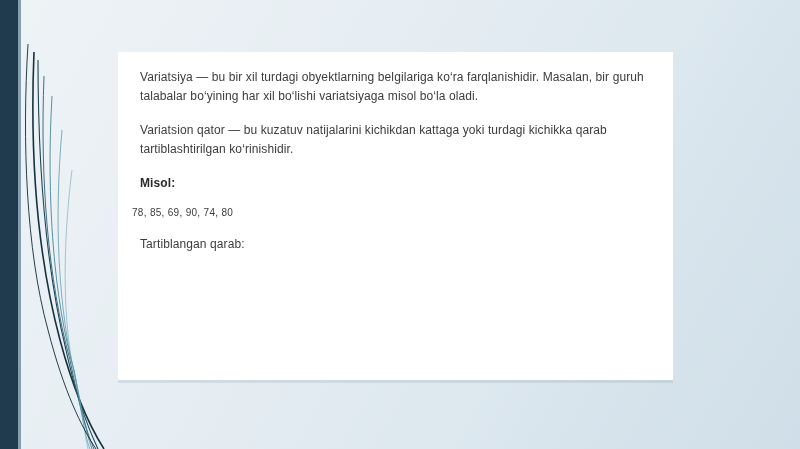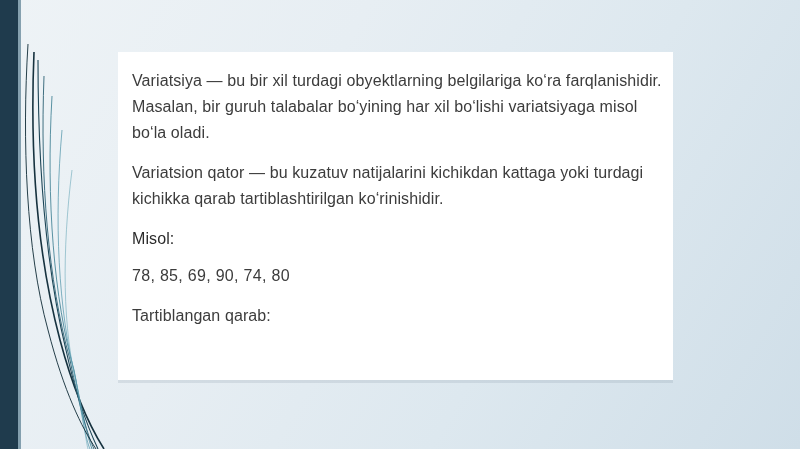--- a/index.html
+++ b/index.html
@@ -64,9 +64,9 @@
   }
   .para {
     color: #3c3c3c;
-    font-size: 16px;
+    font-size: 12px;
     line-height: 1.62;
-    margin: 0 0 14px 0;
+    margin: 0 0 14px 8px;
     letter-spacing: 0.1px;
   }
   .para.tight {

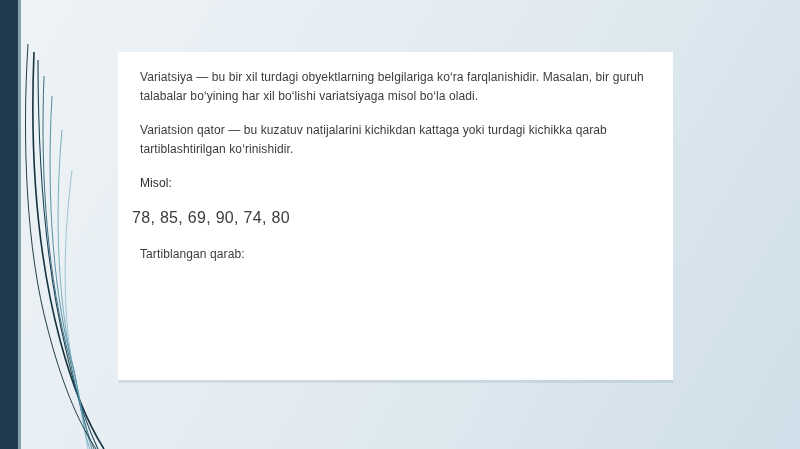--- a/index.html
+++ b/index.html
@@ -73,7 +73,7 @@
     margin-bottom: 3px;
   }
   .para.bold {
-    font-weight: normal;
+    font-weight: bold;
     color: #2b2b2b;
     margin-bottom: 12px;
   }

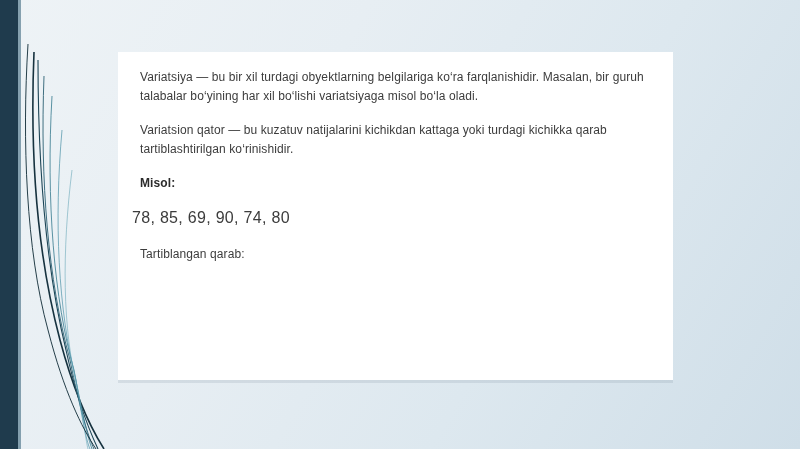--- a/index.html
+++ b/index.html
@@ -79,7 +79,7 @@
   }
   .nums {
     color: #3c3c3c;
-    font-size: 16px;
+    font-size: 10px;
     line-height: 1.62;
     margin: 0 0 14px 0;
     letter-spacing: 0.3px;

